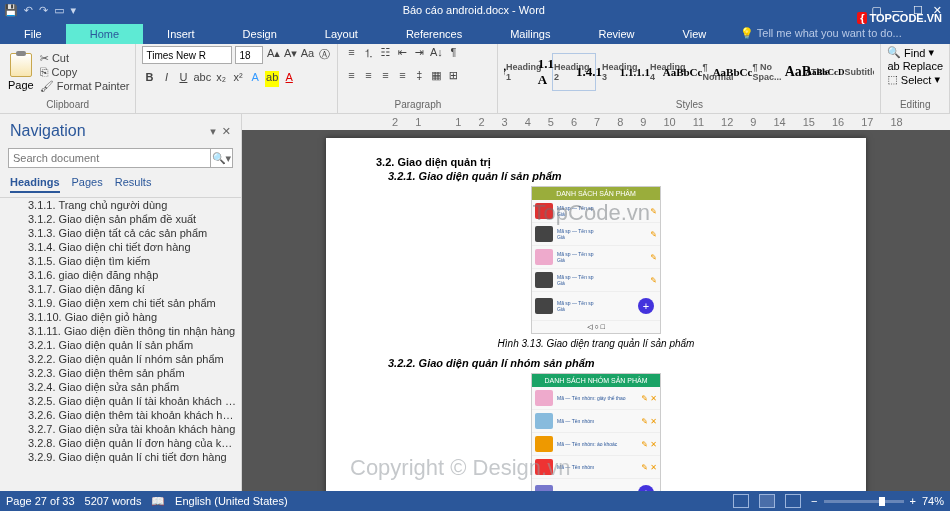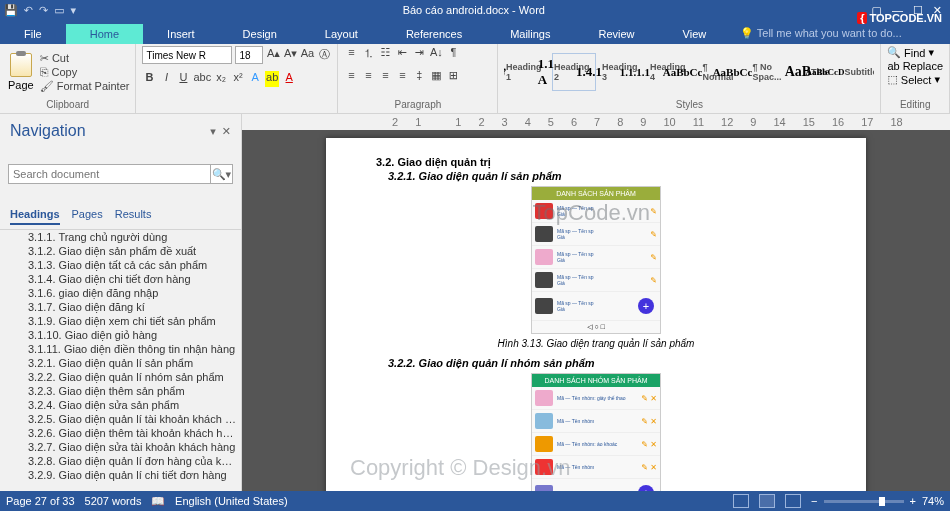--- a/index.html
+++ b/index.html
@@ -46,7 +46,7 @@
 .navhead{padding:8px 10px 4px;display:flex;justify-content:space-between;align-items:center;}
 .navhead h2{font-size:16px;font-weight:400;color:#2b579a;}
 .navhead .nx{color:#666;cursor:pointer;display:flex;gap:6px;}
-.navsearch{margin:20px 8px;display:flex;}
+.navsearch{margin:4px 8px;display:flex;}
 .navsearch input{flex:1;height:20px;border:1px solid #ababab;padding:0 4px;font-size:11px;}
 .navsearch .sicon{width:22px;height:20px;border:1px solid #ababab;border-left:none;background:#fff;display:flex;align-items:center;justify-content:center;color:#666;}
 .navtabs{display:flex;gap:12px;padding:4px 10px;border-bottom:1px solid #d4d4d4;font-size:11px;}

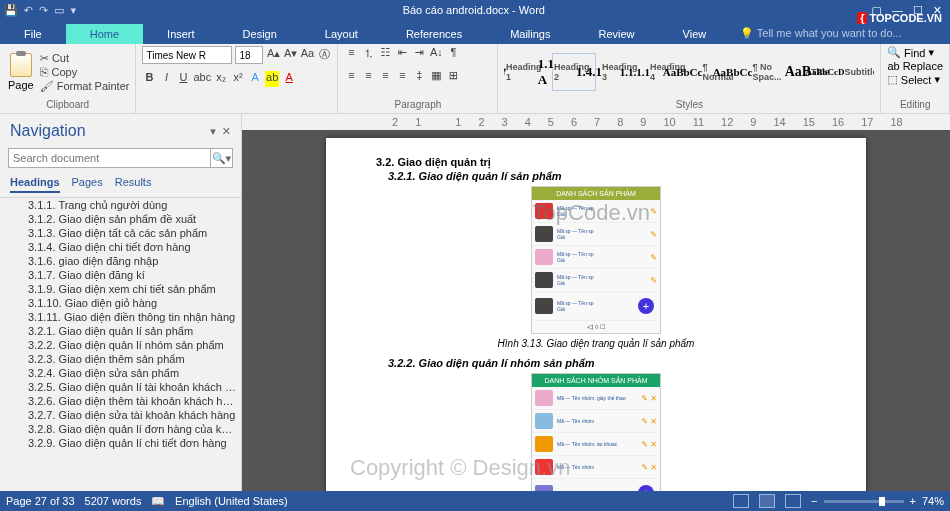--- a/index.html
+++ b/index.html
@@ -269,6 +269,7 @@
         <div class="item l2">3.1.2. Giao diện sản phẩm đề xuất</div>
         <div class="item l2">3.1.3. Giao diện tất cả các sản phẩm</div>
         <div class="item l2">3.1.4. Giao diện chi tiết đơn hàng</div>
+        <div class="item l2">3.1.5. Giao diện tìm kiếm</div>
         <div class="item l2">3.1.6. giao diện đăng nhập</div>
         <div class="item l2">3.1.7. Giao diện đăng kí</div>
         <div class="item l2">3.1.9. Giao diện xem chi tiết sản phẩm</div>

